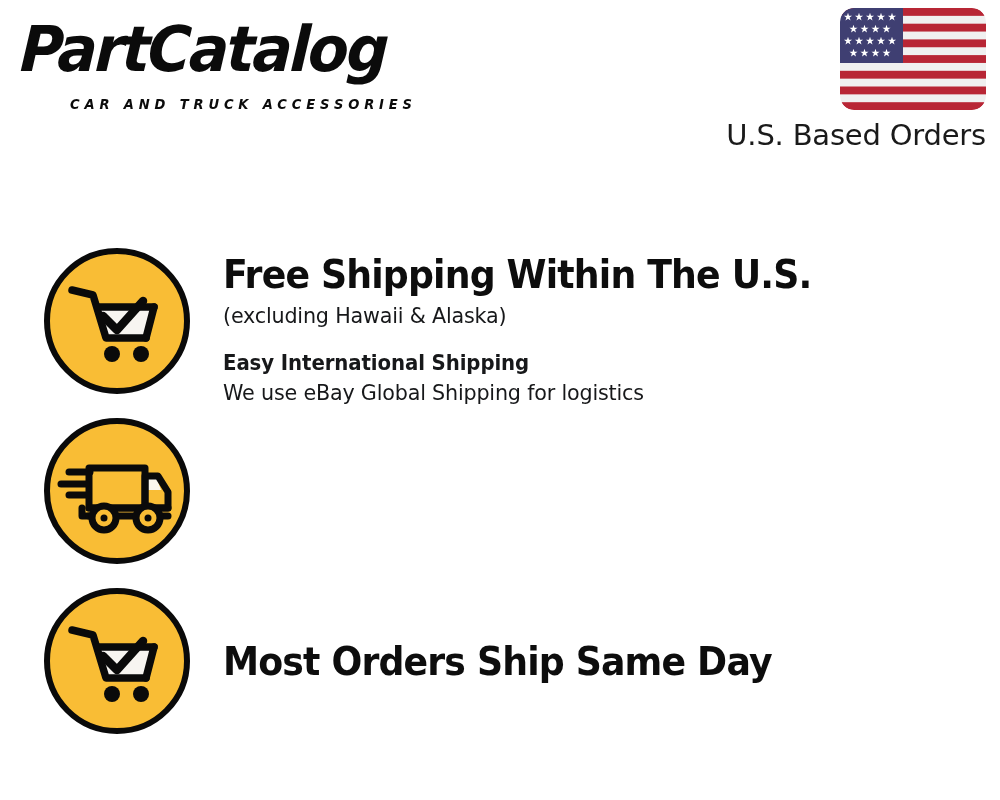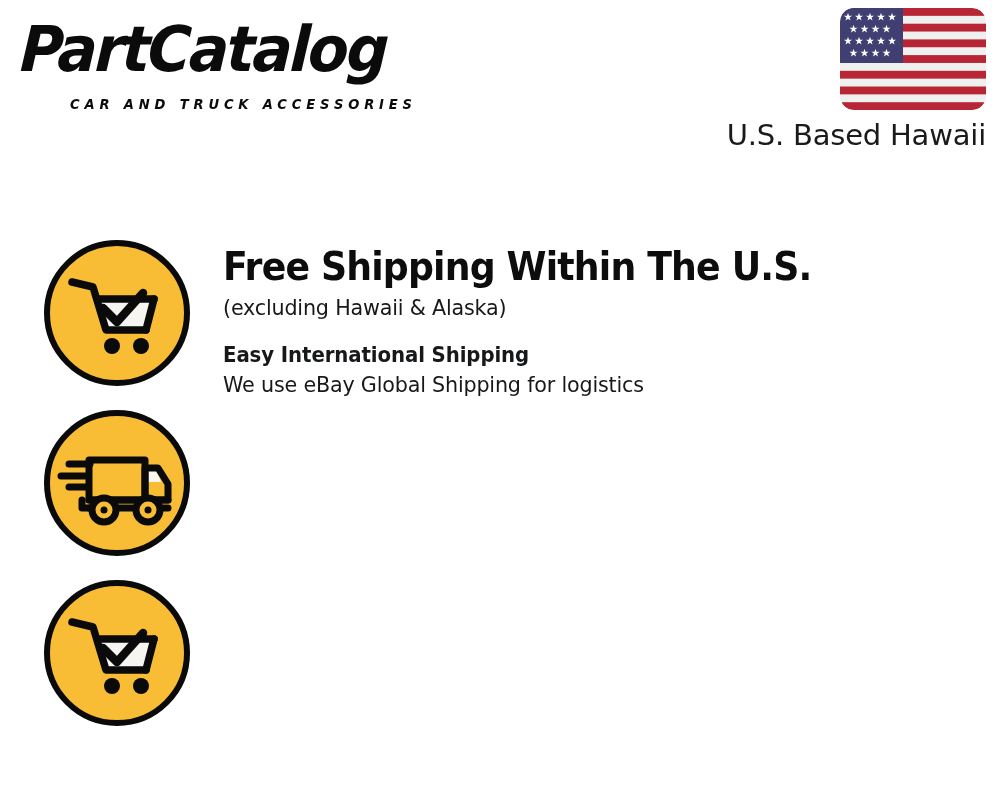--- a/index.html
+++ b/index.html
@@ -216,7 +216,7 @@
         </g>
       </svg>
     </span>
-    <div class="seller-label">U.S. Based Hawaii</div>
+    <div class="seller-label">U.S. Based Orders</div>
   </div>
 
   <div class="features">

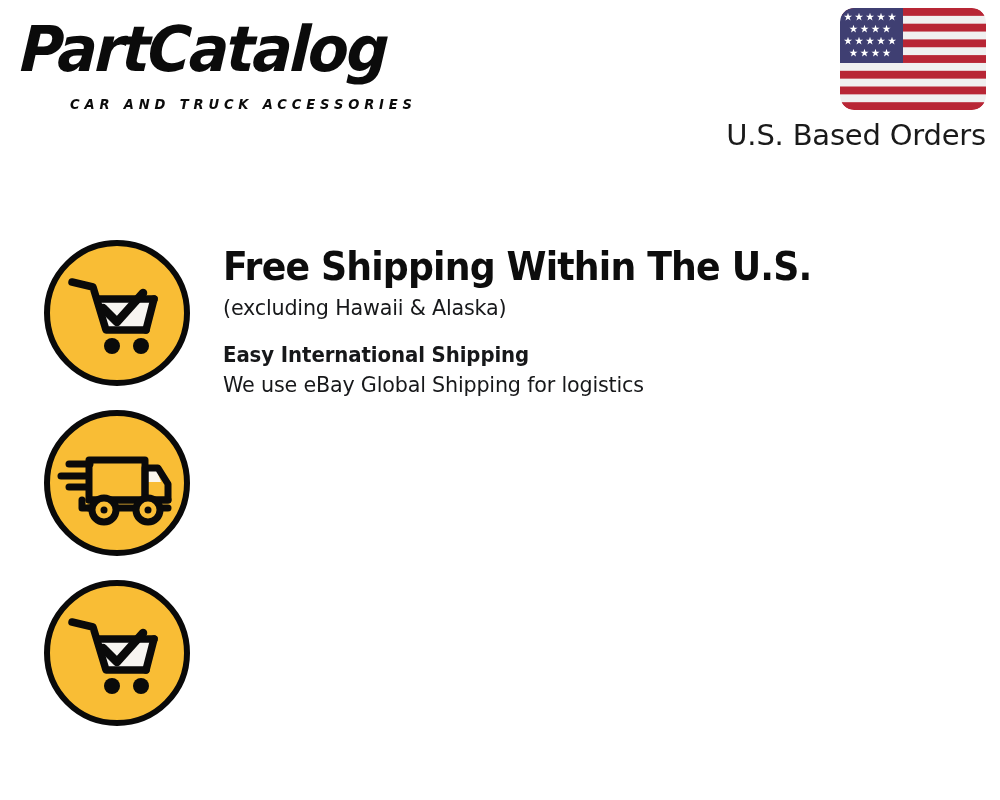--- a/index.html
+++ b/index.html
@@ -90,7 +90,7 @@
   .features {
     position: absolute;
     left: 0;
-    top: 238px;
+    top: 246px;
     width: 1000px;
   }
   .feature-row {

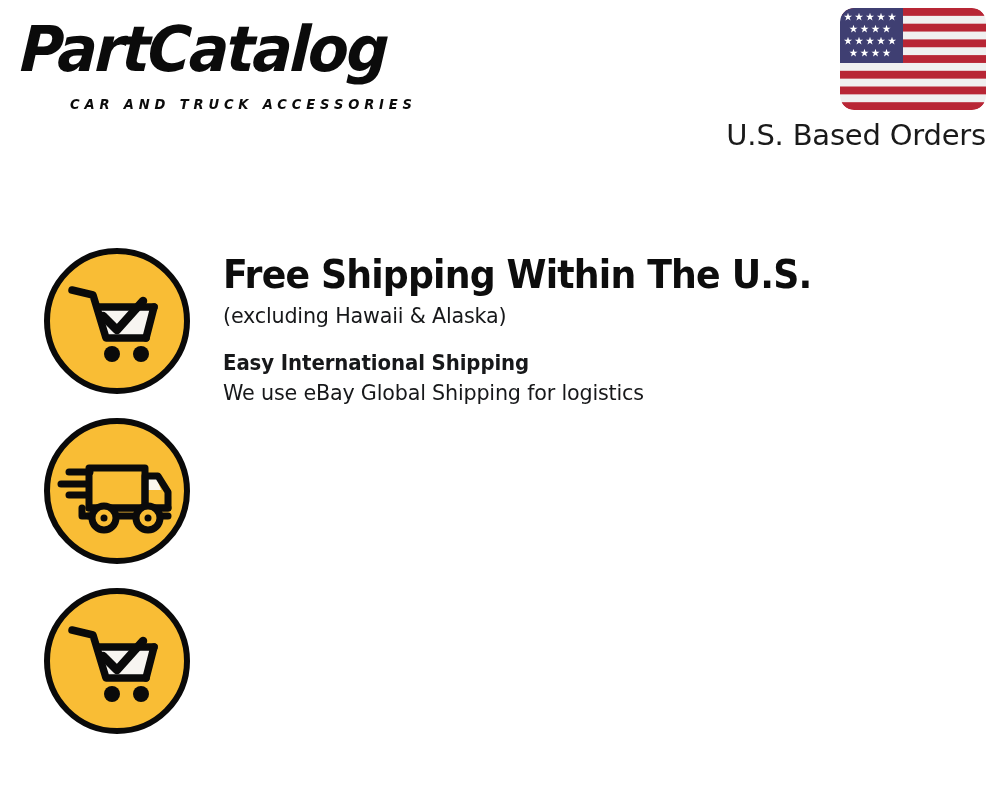--- a/index.html
+++ b/index.html
@@ -298,6 +298,9 @@
           </svg>
         </span>
       </div>
+      <div class="feature-text">
+        <div class="feature-heading">Most Orders Ship Same Day</div>
+      </div>
     </div>
 
   </div>

